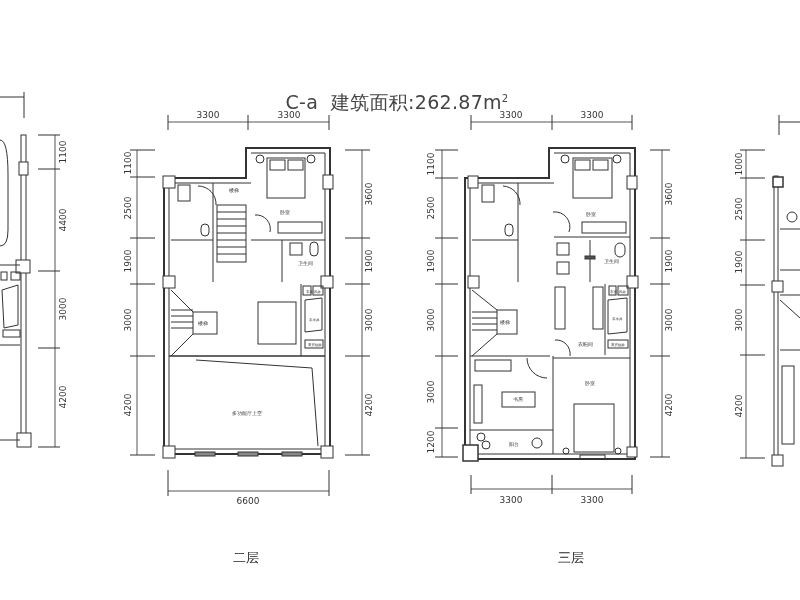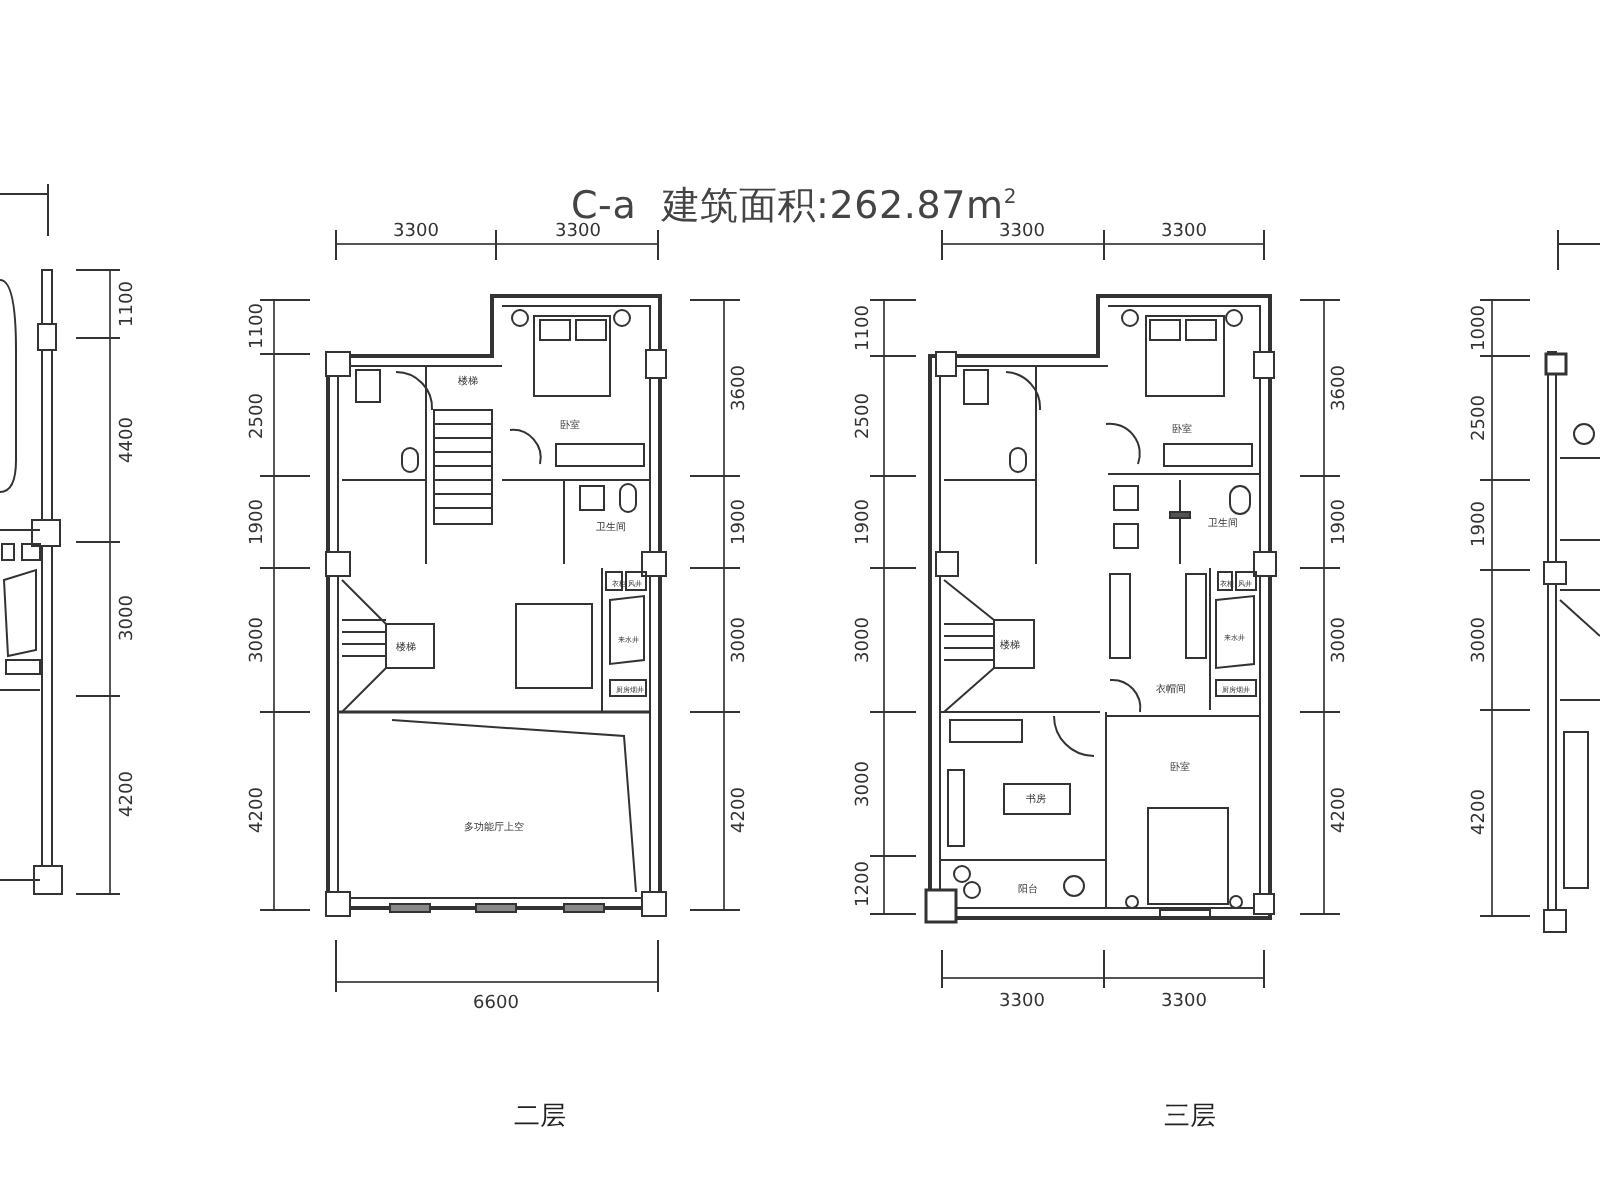--- a/index.html
+++ b/index.html
@@ -7,7 +7,7 @@
   .title{position:absolute;left:0;width:794px;top:42px;text-align:center;font-size:19px;color:#444;letter-spacing:0.3px;margin-top:48px;}
   .title sup{font-size:10px;}
   svg{position:absolute;left:0;top:0;}
-  .floor-label{position:absolute;top:549px;font-family:"DejaVu Serif",serif;font-size:13px;color:#222;margin-left:24px;}
+  .floor-label{position:absolute;top:549px;font-family:"DejaVu Serif",serif;font-size:13px;color:#222;}
   .lbl{font-family:"DejaVu Sans",sans-serif;}
 </style>
 </head>

